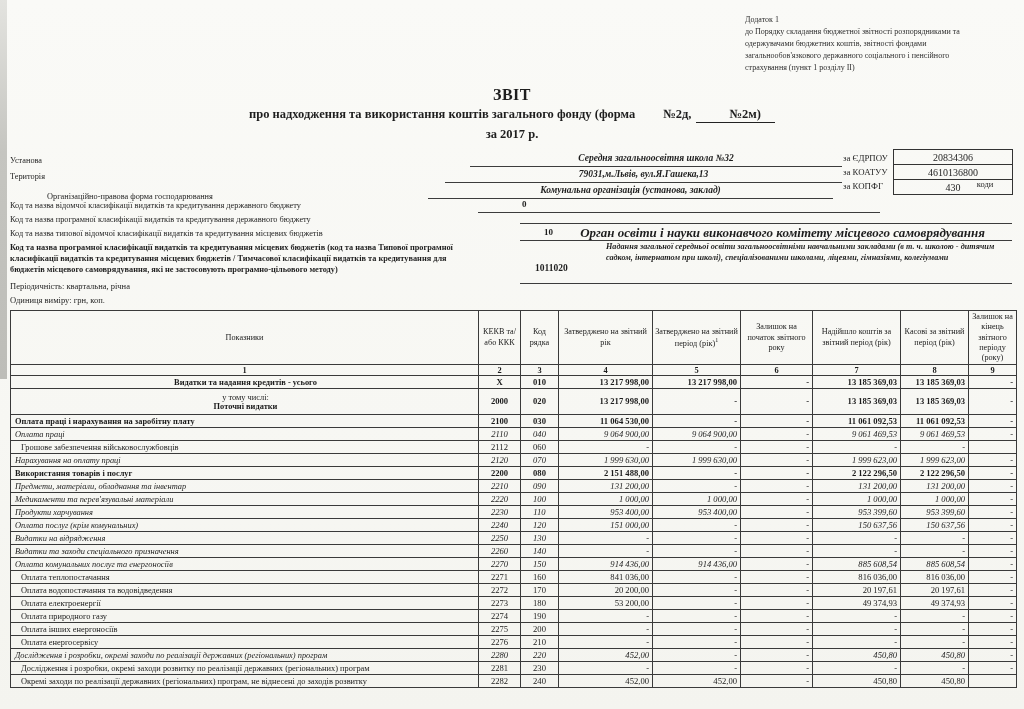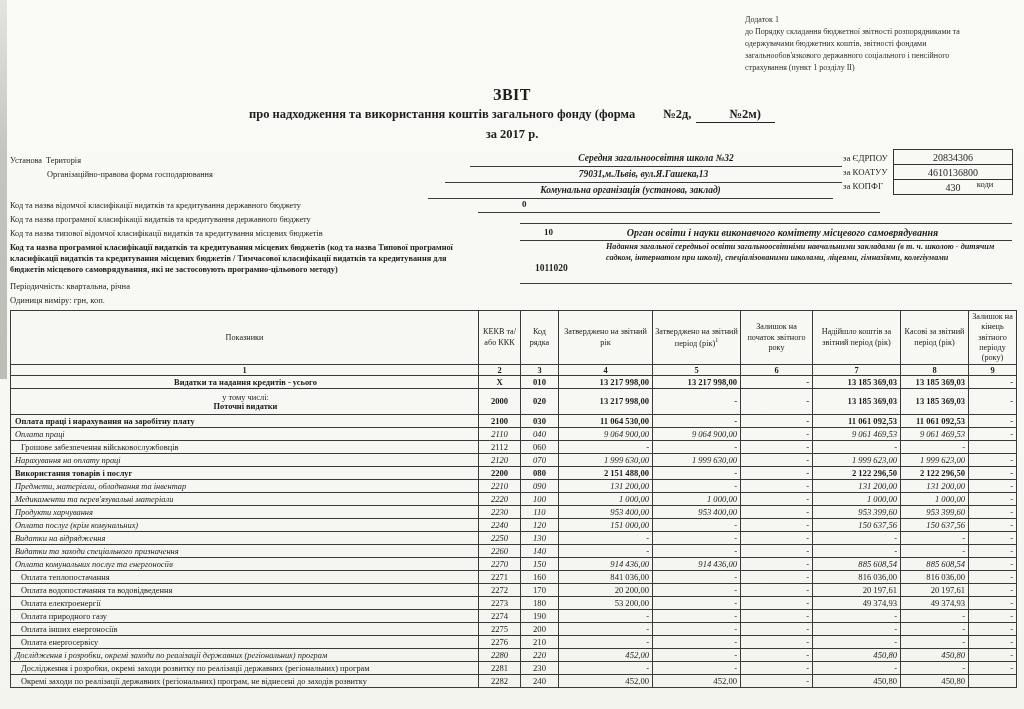--- a/index.html
+++ b/index.html
@@ -103,7 +103,7 @@
   <div class="code-lbl" style="top:181px;">за КОПФГ</div>
 
   <div class="flabel" style="top:156px;">Установа</div>
-  <div class="flabel" style="top:156px;margin-left:36px;">Територія</div>
+  <div class="flabel" style="top:172px;">Територія</div>
   <div class="flabel" style="top:170px;padding-left:37px;">Організаційно-правова форма господарювання</div>
   <div class="flabel" style="top:201px;">Код та назва відомчої класифікації видатків та кредитування державного бюджету</div>
   <div class="flabel" style="top:215px;">Код та назва програмної класифікації видатків та кредитування державного бюджету</div>

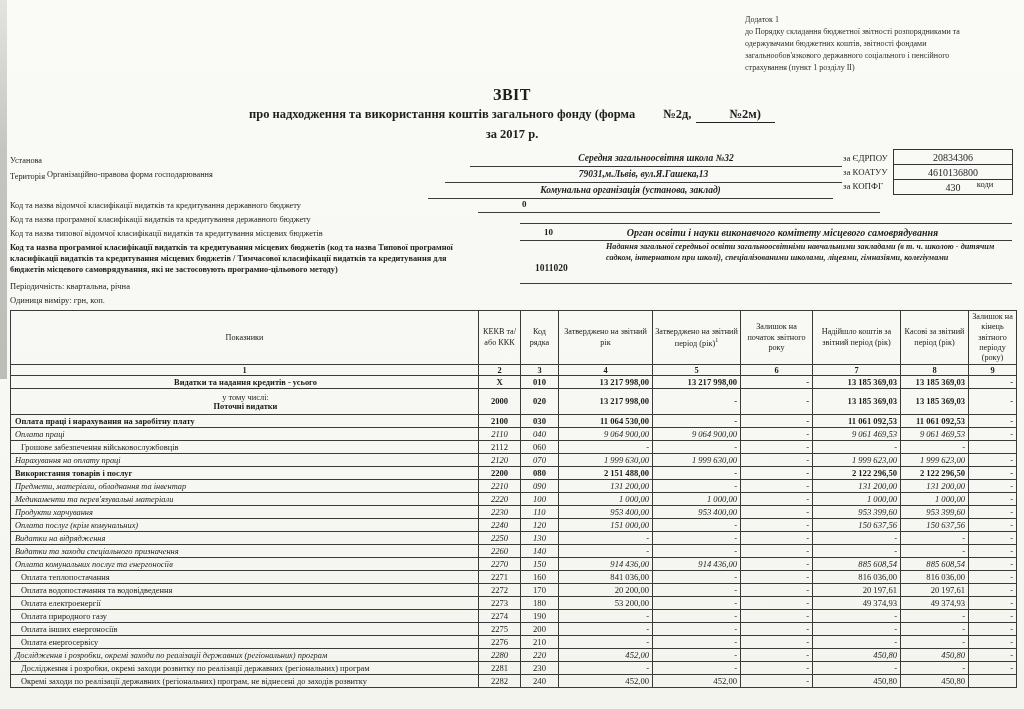--- a/index.html
+++ b/index.html
@@ -104,7 +104,7 @@
 
   <div class="flabel" style="top:156px;">Установа</div>
   <div class="flabel" style="top:172px;">Територія</div>
-  <div class="flabel" style="top:170px;padding-left:37px;">Організаційно-правова форма господарювання</div>
+  <div class="flabel" style="top:192px;padding-left:37px;">Організаційно-правова форма господарювання</div>
   <div class="flabel" style="top:201px;">Код та назва відомчої класифікації видатків та кредитування державного бюджету</div>
   <div class="flabel" style="top:215px;">Код та назва програмної класифікації видатків та кредитування державного бюджету</div>
   <div class="flabel" style="top:229px;">Код та назва типової відомчої класифікації видатків та кредитування місцевих бюджетів</div>

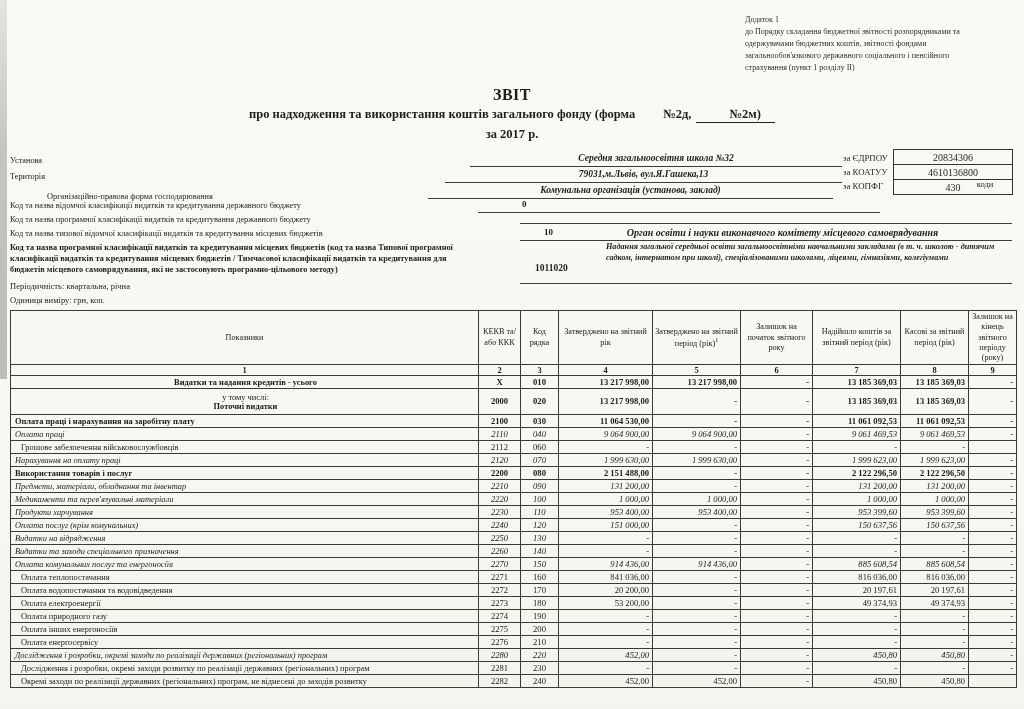--- a/index.html
+++ b/index.html
@@ -41,7 +41,7 @@
   #v5{left:520px; top:211px; width:492px; height:12px;}
   #v6{left:520px; top:225px; width:492px; display:flex; font-style:normal;}
   #v6 .code6{font-size:9px; margin-left:24px; font-style:normal;}
-  #v6 .val6{flex:1; text-align:center; font-style:italic; font-size:10px;}
+  #v6 .val6{flex:1; text-align:center; font-style:italic; font-size:13px;}
   #v7text{position:absolute; left:606px; top:241px; width:406px; font-size:8.2px; font-weight:bold;
     font-style:italic; line-height:1.4; text-align:left;}
   #v7code{position:absolute; left:535px; top:263px; font-size:9.5px; font-weight:bold;}

